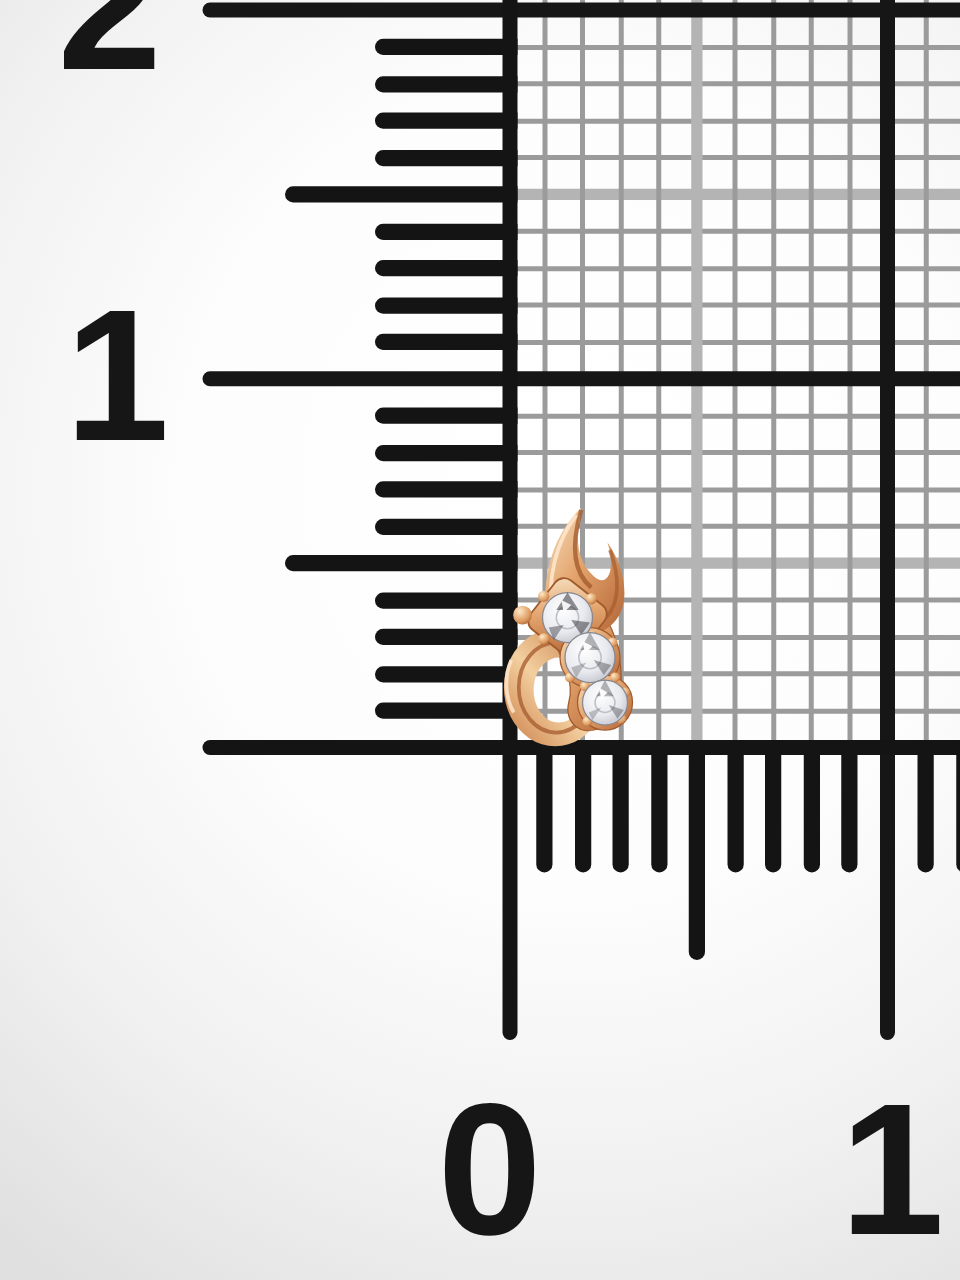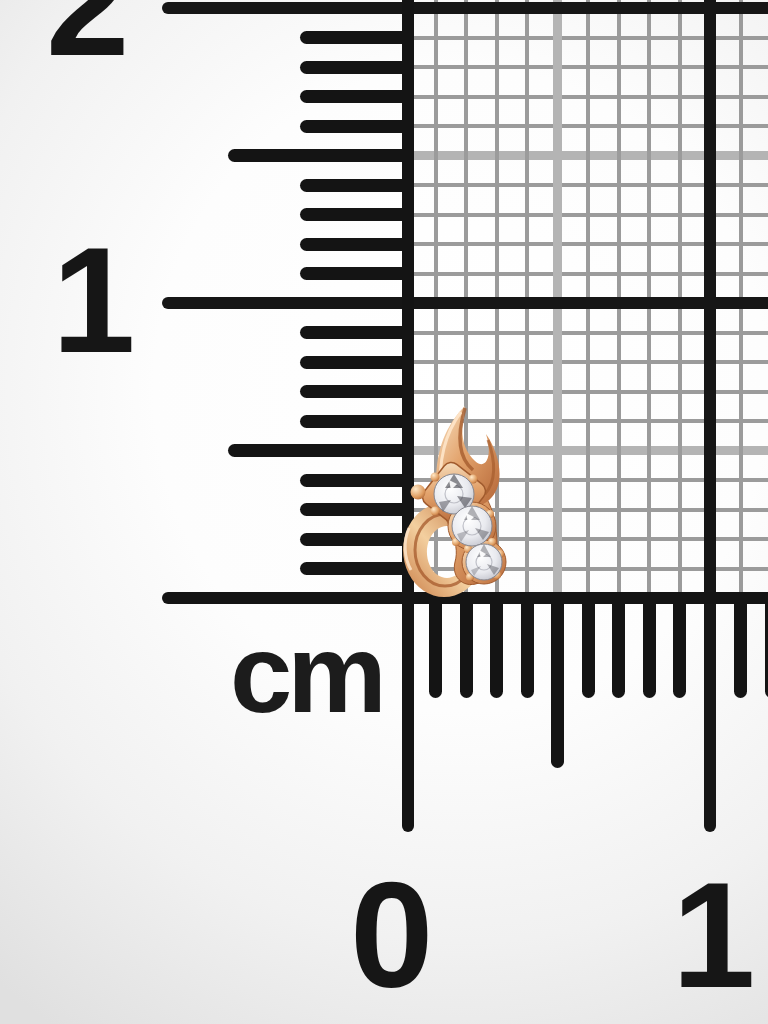--- a/index.html
+++ b/index.html
@@ -100,7 +100,6 @@
 
   <div class="num lbl-2">2</div>
   <div class="num lbl-1v">1</div>
-  <div class="unit">cm</div>
   <div class="num lbl-0h">0</div>
   <div class="num lbl-1h">1</div>
 

